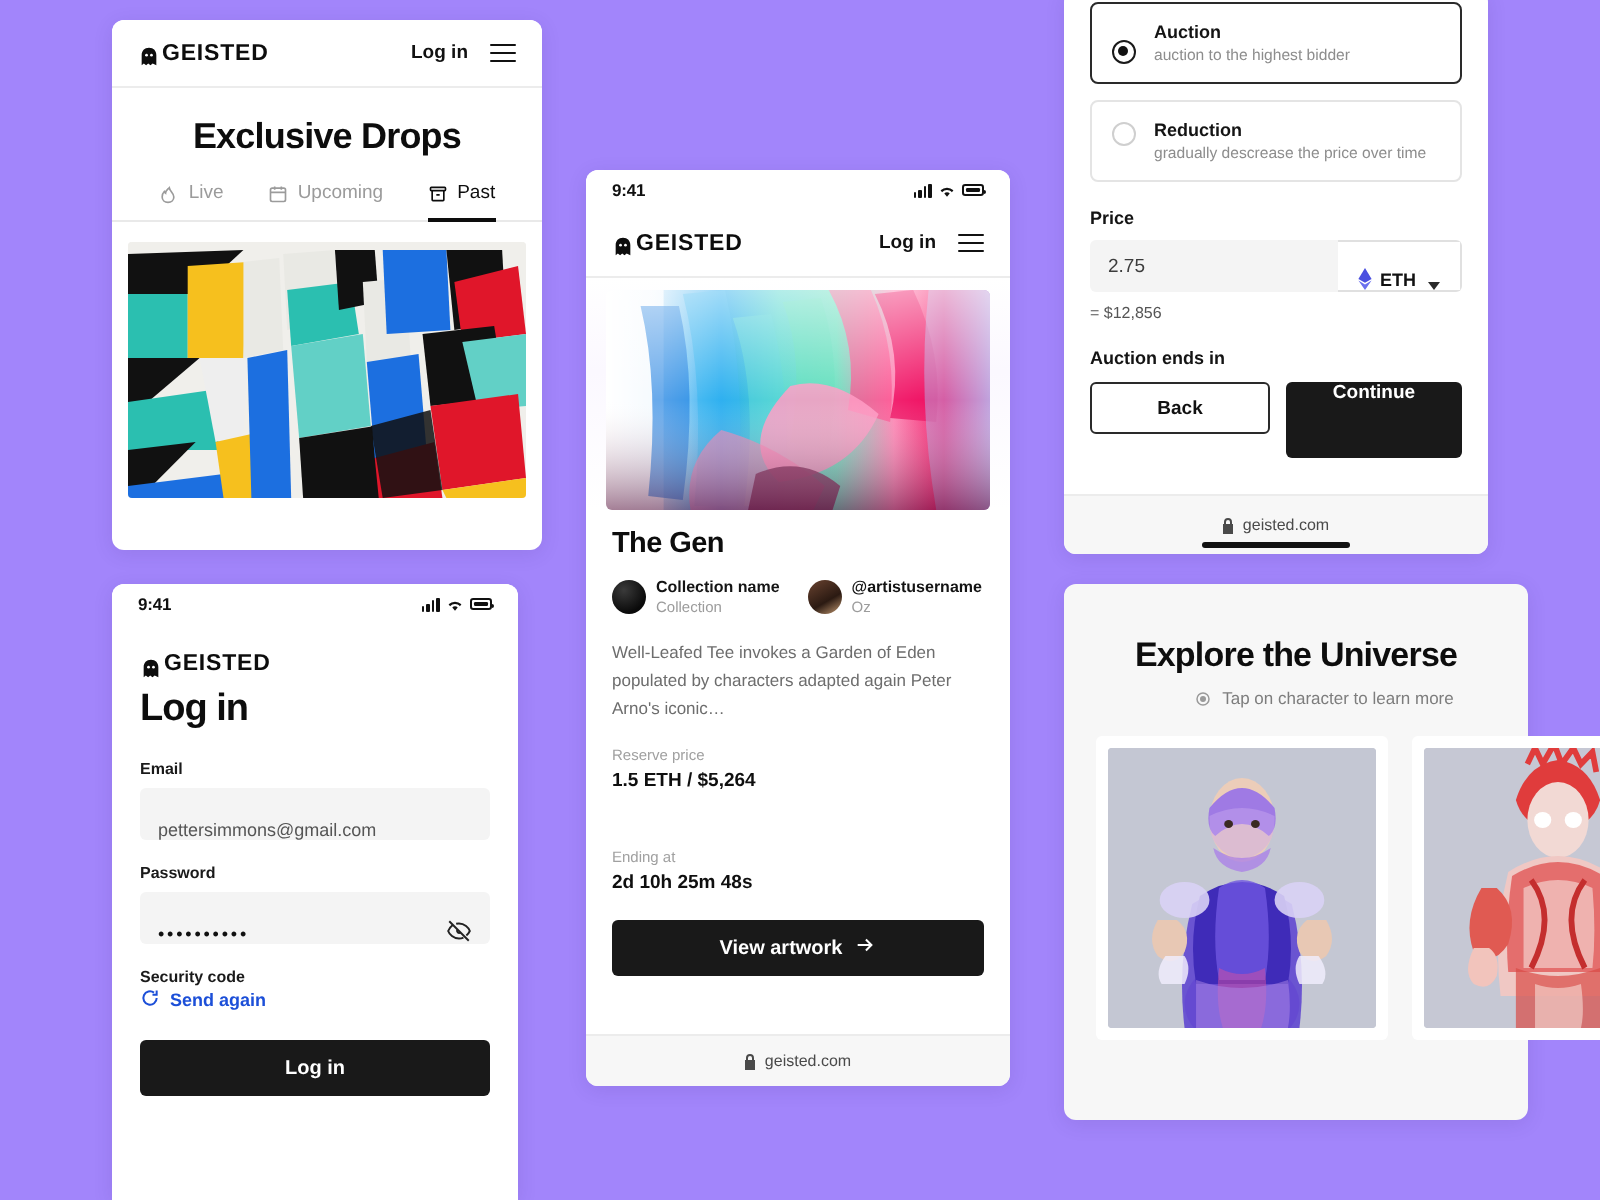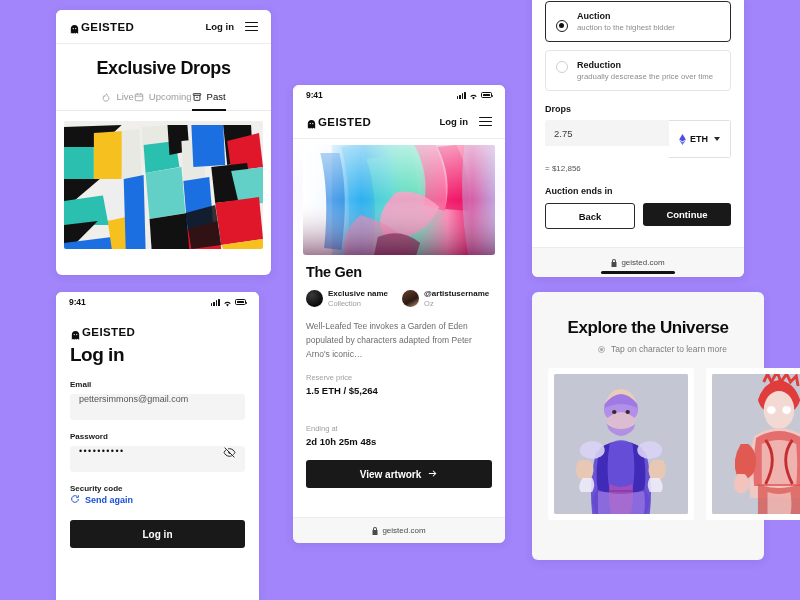--- a/index.html
+++ b/index.html
@@ -62,7 +62,7 @@
     text-align: center; font-size: 18px; font-weight: 700; color: #0d0d0d;
     padding: 14px 0 12px; letter-spacing: -.4px;
   }
-  .tabs { display: flex; justify-content: center; padding: 0 14px; }
+  .tabs { display: flex; justify-content: center; gap: 22px; padding: 0 14px; }
   .tab {
     display: flex; align-items: center; gap: 5px;
     padding-bottom: 7px; font-size: 9.5px; color: #9b9b9b; font-weight: 500;

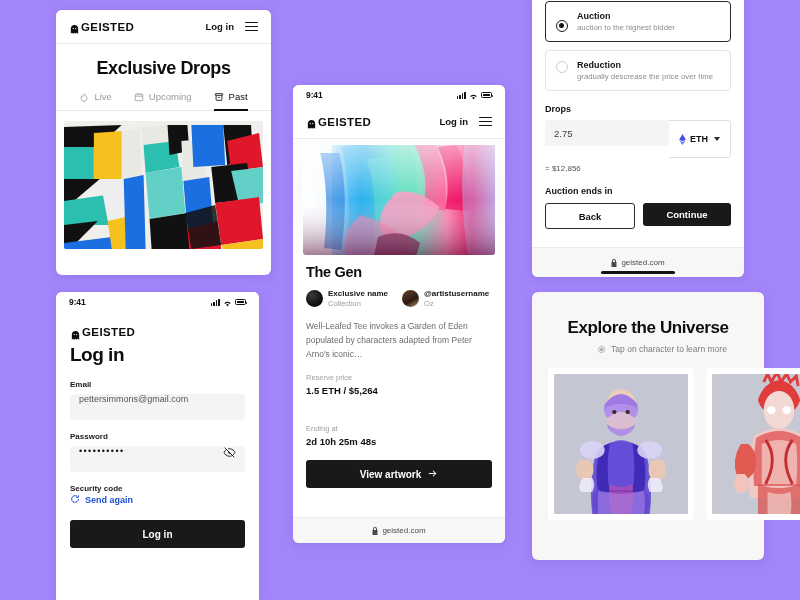--- a/index.html
+++ b/index.html
@@ -511,7 +511,7 @@
         </span>
       </div>
 
-      <div class="section-label">Drops</div>
+      <div class="section-label">Price</div>
       <div class="price-row">
         <div class="price-input">
           <span>2.75</span>

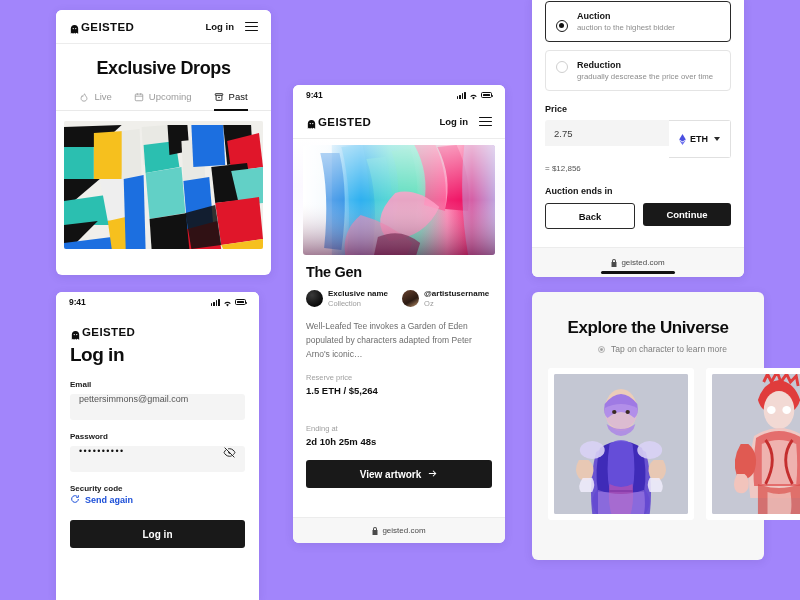--- a/index.html
+++ b/index.html
@@ -159,8 +159,8 @@
     font-size: 9.5px; color: #3c3c3c;
   }
   .price-unit {
-    width: 62px; height: 38px; background: #fff; border: 1px solid #e0e0e0; border-left: none;
-    display: flex; align-items: center; justify-content: center; gap: 4px;
+    width: 62px; height: 26px; background: #fff; border: 1px solid #e0e0e0; border-left: none;
+    display: flex; align-items: flex-end; justify-content: center; gap: 4px;
     font-size: 9px; font-weight: 700; color: #111;
   }
   .eth-glyph { width: 7px; height: 11px; }

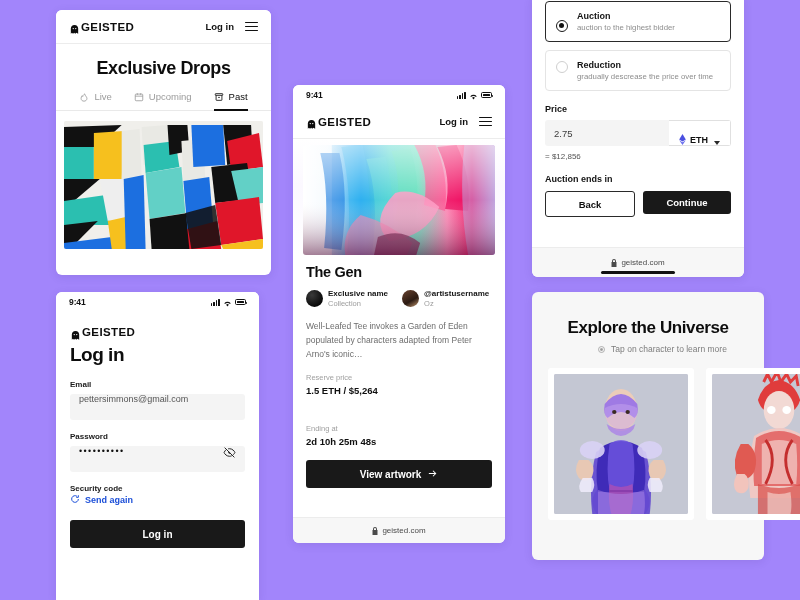--- a/index.html
+++ b/index.html
@@ -173,8 +173,8 @@
     font-size: 9.5px; font-weight: 600; color: #111;
   }
   .btn-solid {
-    flex: 1; height: 23px; border-radius: 3px; background: #191919; color: #fff;
-    display: flex; align-items: center; justify-content: center;
+    flex: 1; height: 38px; border-radius: 3px; background: #191919; color: #fff;
+    display: flex; align-items: flex-start; justify-content: center;
     font-size: 9.5px; font-weight: 600;
   }
   .home-indicator {

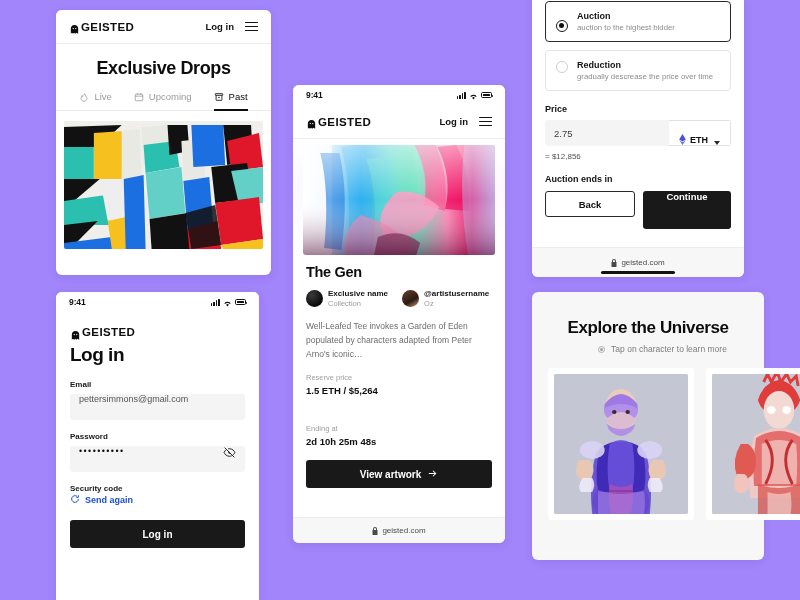--- a/index.html
+++ b/index.html
@@ -444,7 +444,7 @@
         <div class="meta">
           <span class="avatar collection"></span>
           <span>
-            <span class="meta-name" style="display:block">Exclusive name</span>
+            <span class="meta-name" style="display:block">Collection name</span>
             <span class="meta-sub" style="display:block">Collection</span>
           </span>
         </div>

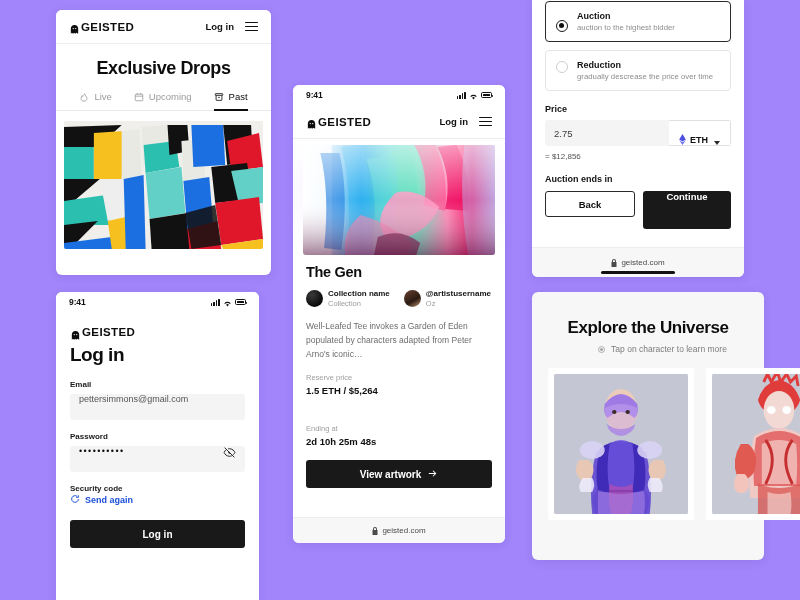--- a/index.html
+++ b/index.html
@@ -457,7 +457,7 @@
         </div>
       </div>
 
-      <div class="gen-desc">Well-Leafed Tee invokes a Garden of Eden populated by characters adapted from Peter Arno's iconic…</div>
+      <div class="gen-desc">Well-Leafed Tee invokes a Garden of Eden populated by characters adapted again Peter Arno's iconic…</div>
 
       <div class="stats">
         <div>

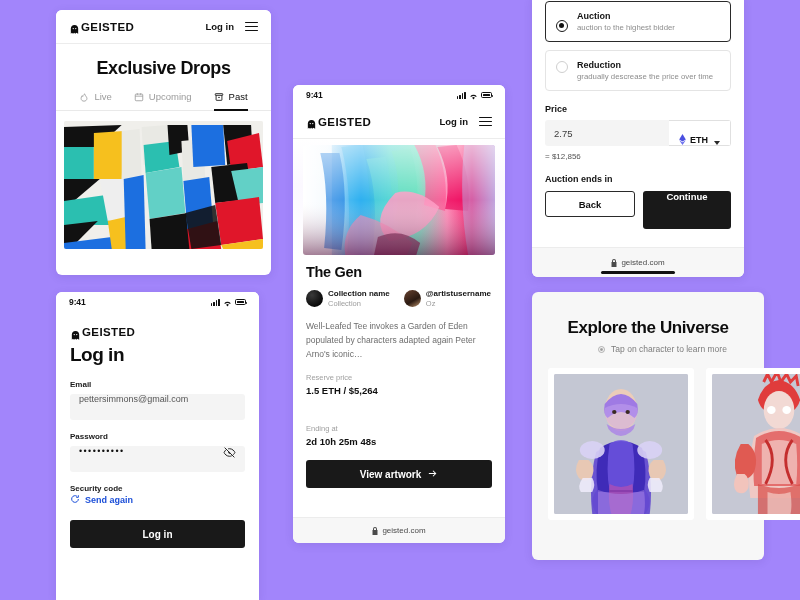--- a/index.html
+++ b/index.html
@@ -85,7 +85,7 @@
   .field-label { font-size: 8px; font-weight: 700; color: #1a1a1a; margin-bottom: 5px; }
   .field {
     height: 26px; background: #f4f4f4; border-radius: 3px;
-    display: flex; align-items: flex-start; padding: 0 9px; margin-bottom: 12px;
+    display: flex; align-items: flex-end; padding: 0 9px; margin-bottom: 12px;
     font-size: 9px; color: #555;
   }
   .field .val { flex: 1; }

